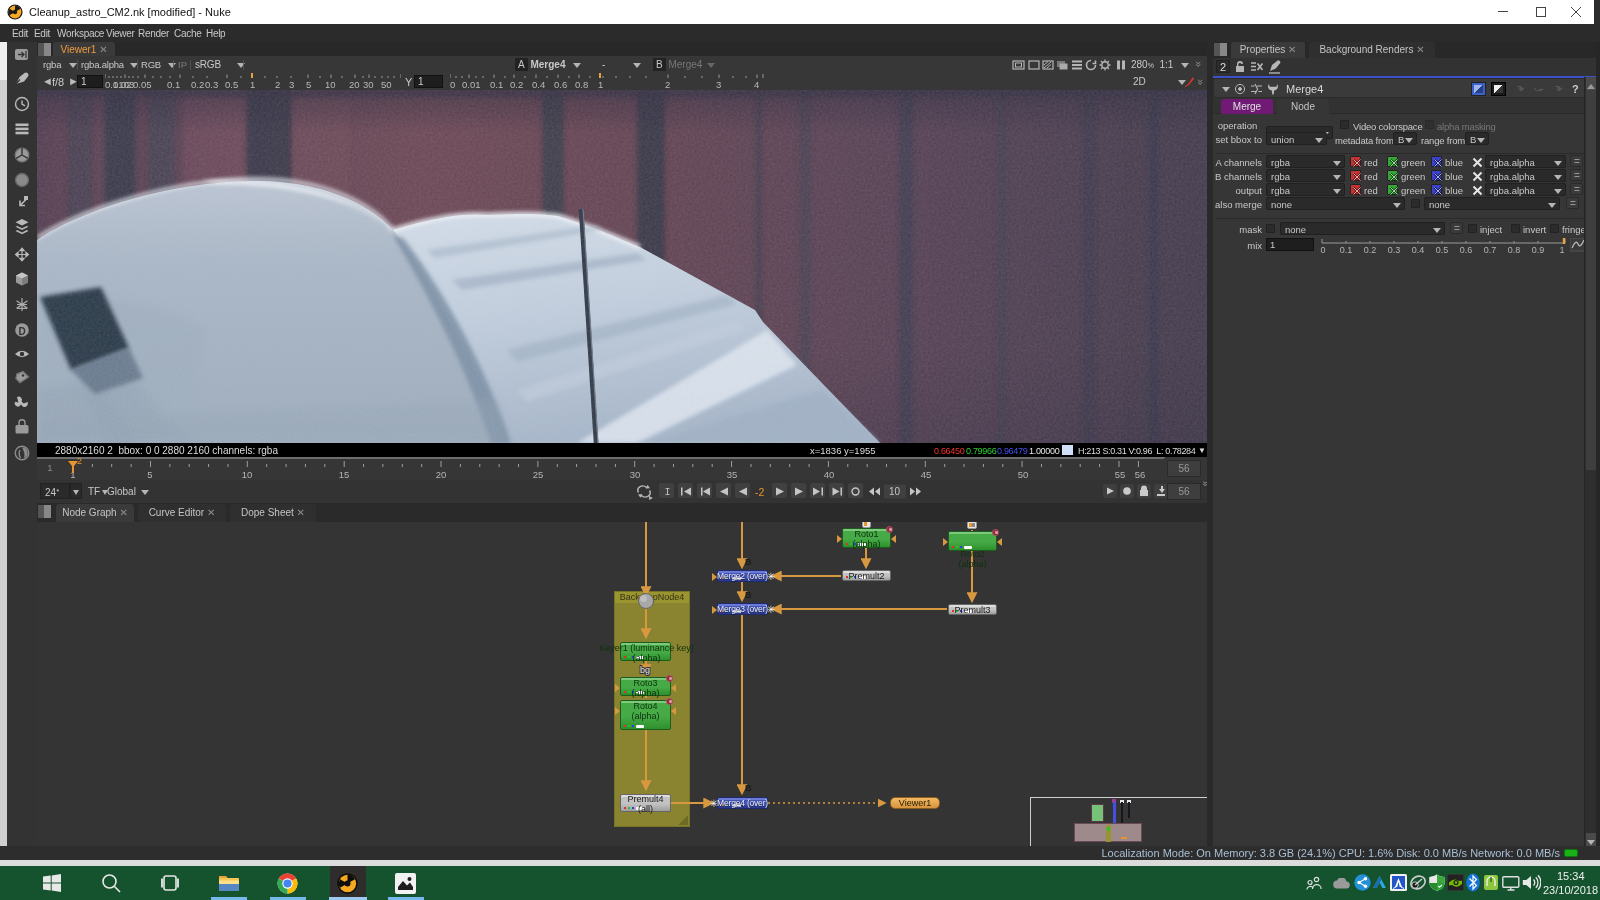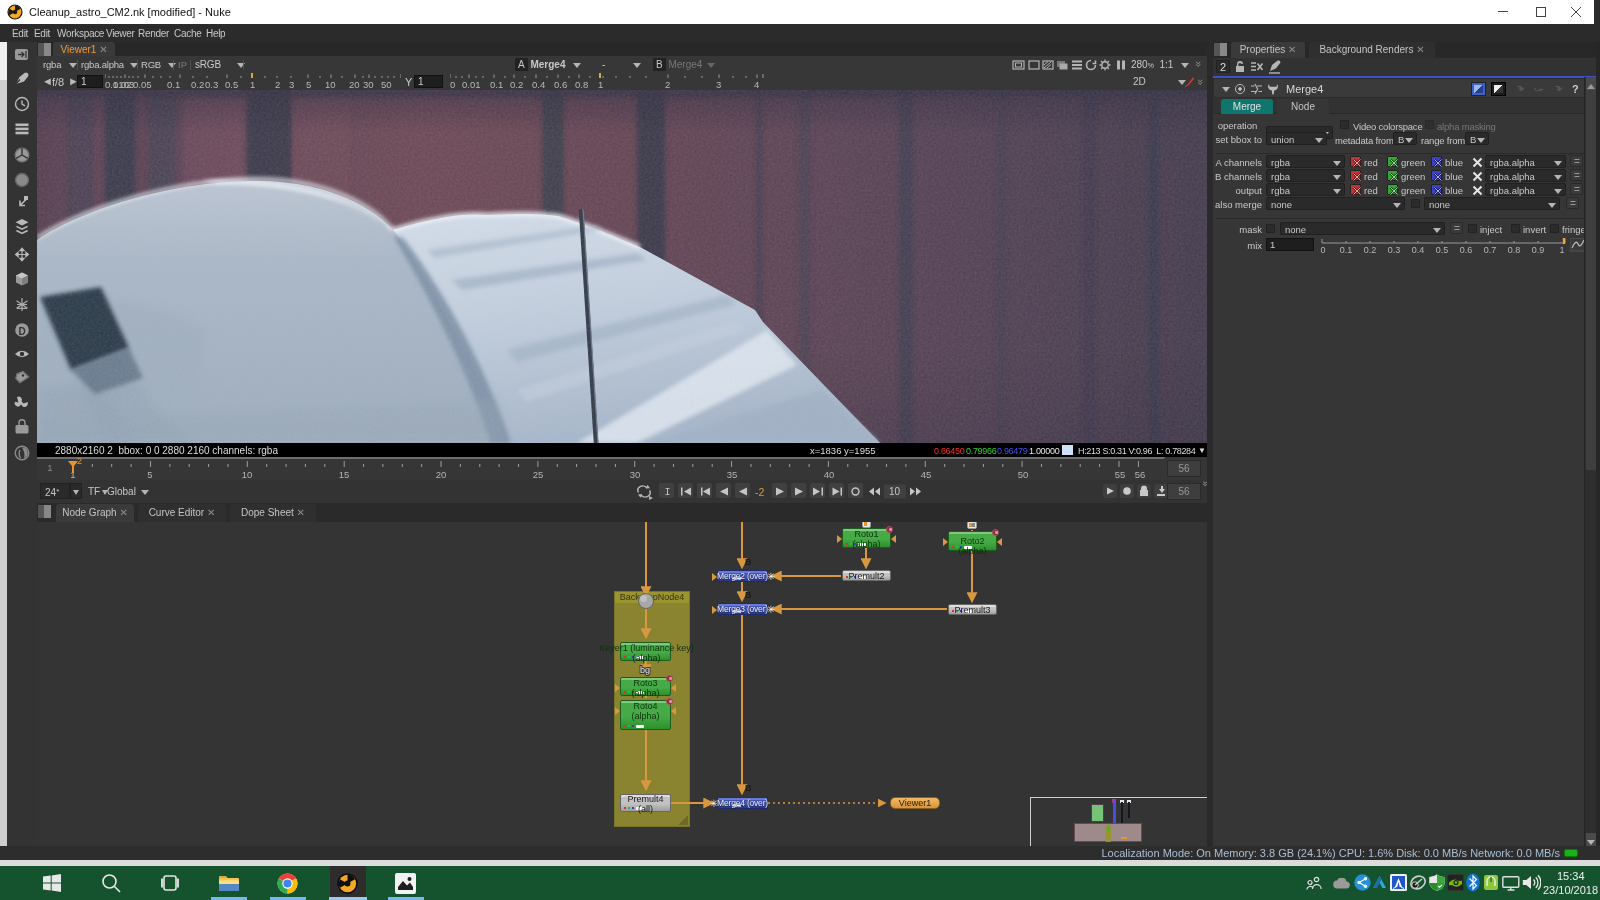--- a/index.html
+++ b/index.html
@@ -665,7 +665,7 @@
 </div>
 
 <div class="abs" style="left:6px;top:56px;width:387px;height:16px;background:#323232;border-bottom:1px solid #2a2a2a">
-<div class="tab" style="left:8px;top:1px;width:52px;height:15px;background:#0f766e;line-height:15px;color:#e0e0e0">Merge</div>
+<div class="tab" style="left:8px;top:1px;width:52px;height:15px;background:#701a75;line-height:15px;color:#e0e0e0">Merge</div>
 <div class="tab" style="left:64px;top:1px;width:52px;height:15px;background:#363636;line-height:15px">Node</div>
 </div>
 <div id="prows" style="position:absolute;left:6px;top:72px;width:381px;height:200px;font-size:9.5px;color:#c9c9c9">

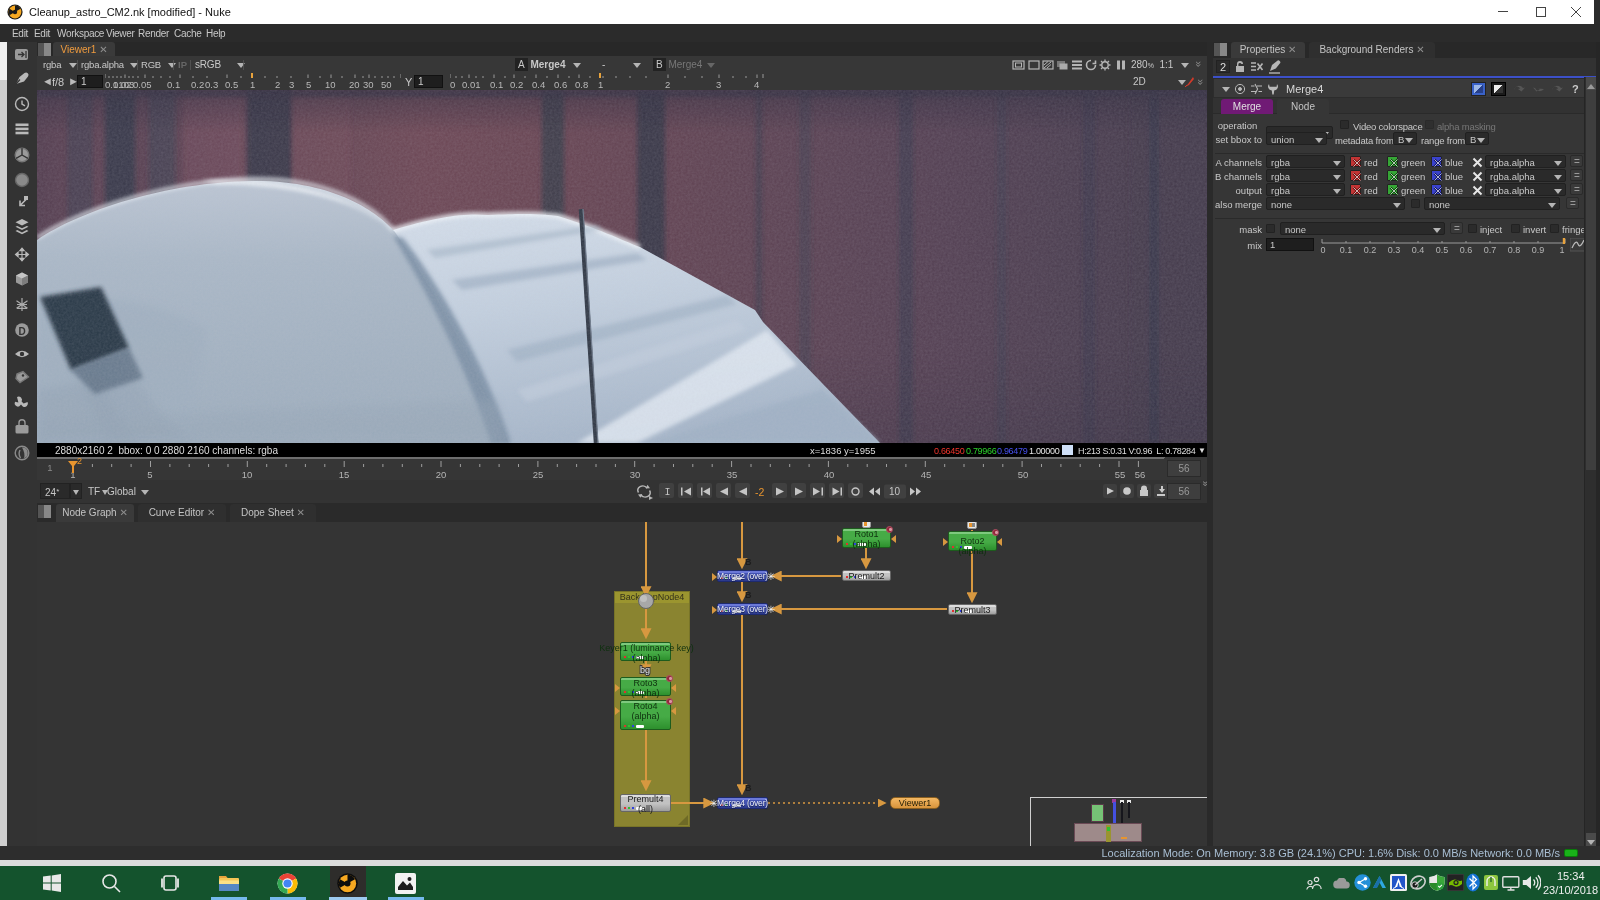--- a/index.html
+++ b/index.html
@@ -536,7 +536,7 @@
       <div class="iarrow l"></div>
       <div class="iarrow rt"></div>
     </div>
-<div class="node ngreen" style="left:911px;top:9px;width:49px;height:20px;color:#0e300e;padding-top:5px">
+<div class="node ngreen" style="left:911px;top:9px;width:49px;height:20px;color:#0e300e;padding-top:18px">
       <span class="tx">Roto2<br>(alpha)</span>
       <div class="chan"><span class="cd" style="background:#e03030"></span><span class="cd" style="background:#30c030"></span><span class="cd" style="background:#3040e0"></span><span class="wbar"></span></div>
       <div class="badge" style="right:-3px;top:-3px"></div>

